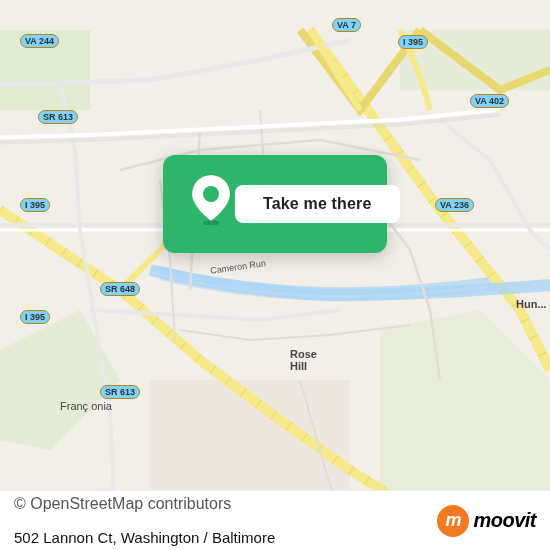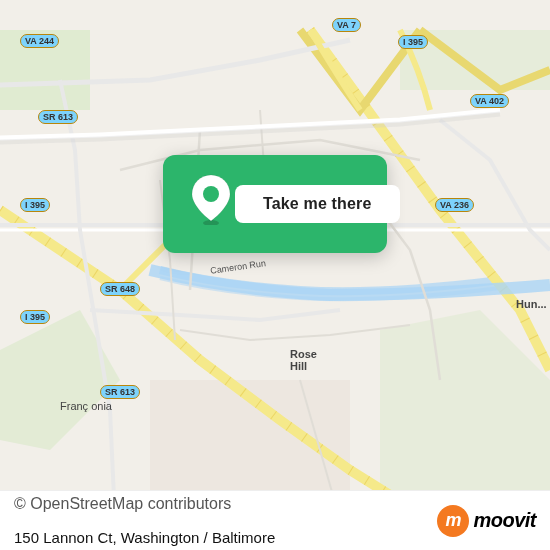--- a/index.html
+++ b/index.html
@@ -249,7 +249,7 @@
   <div class="bottom-bar">
     <div class="bottom-left">
       <span class="attribution">© OpenStreetMap contributors</span>
-      <span class="address">150 Lannon Ct, Washington / Baltimore</span>
+      <span class="address">502 Lannon Ct, Washington / Baltimore</span>
     </div>
     <div class="moovit-logo">
       <div class="moovit-m">m</div>

